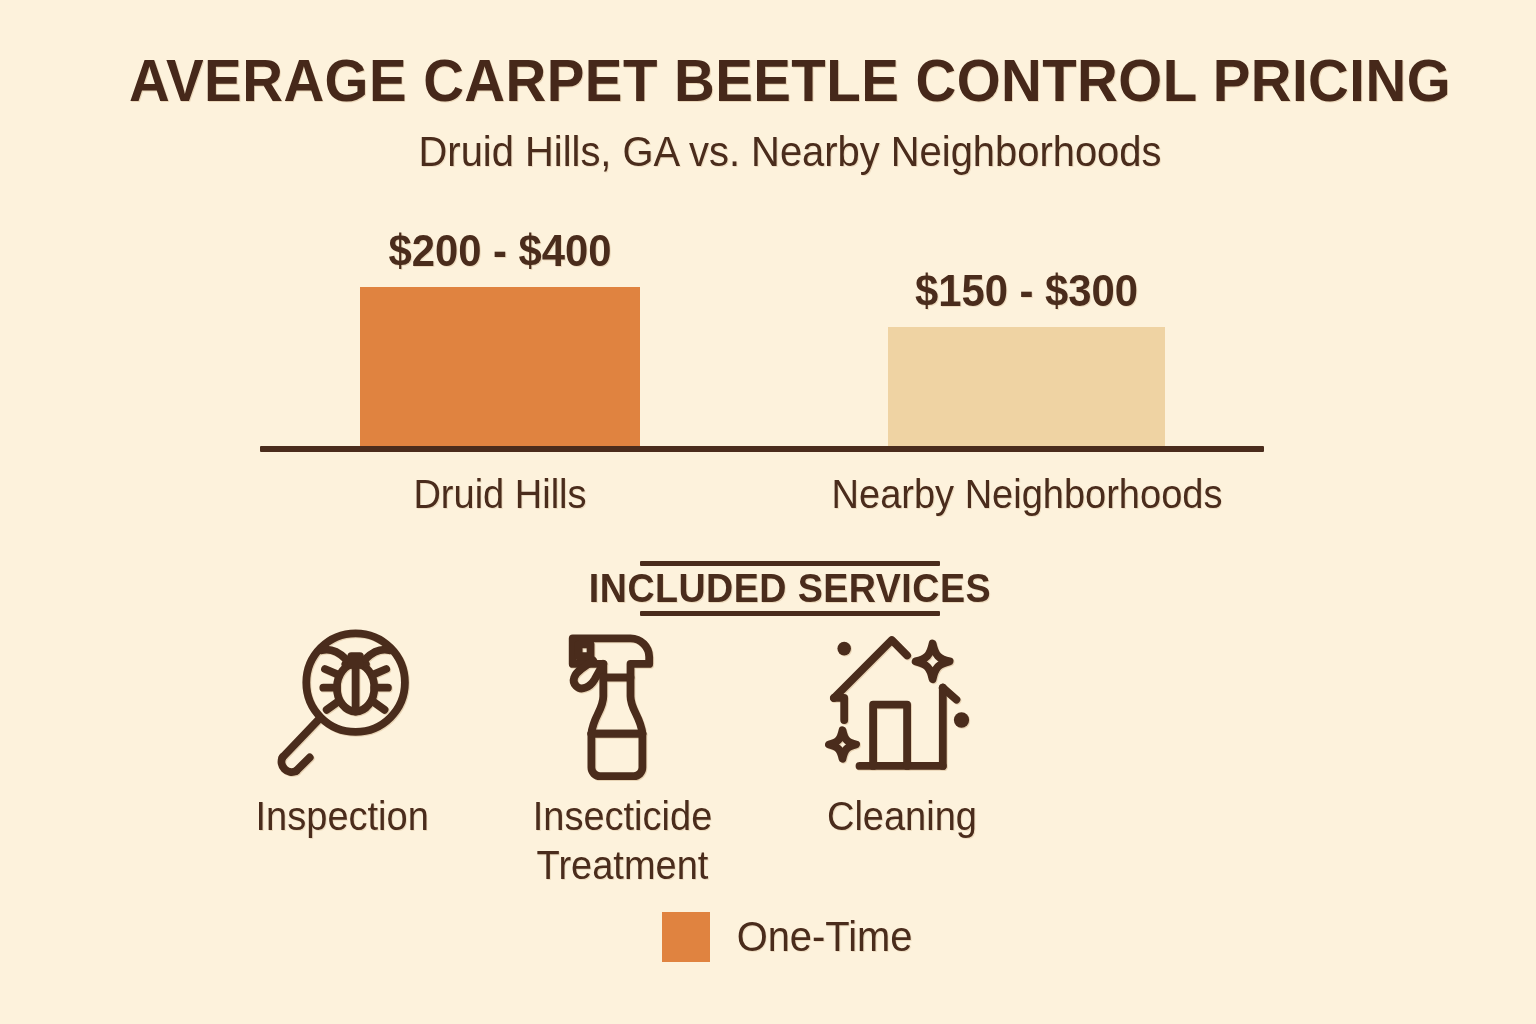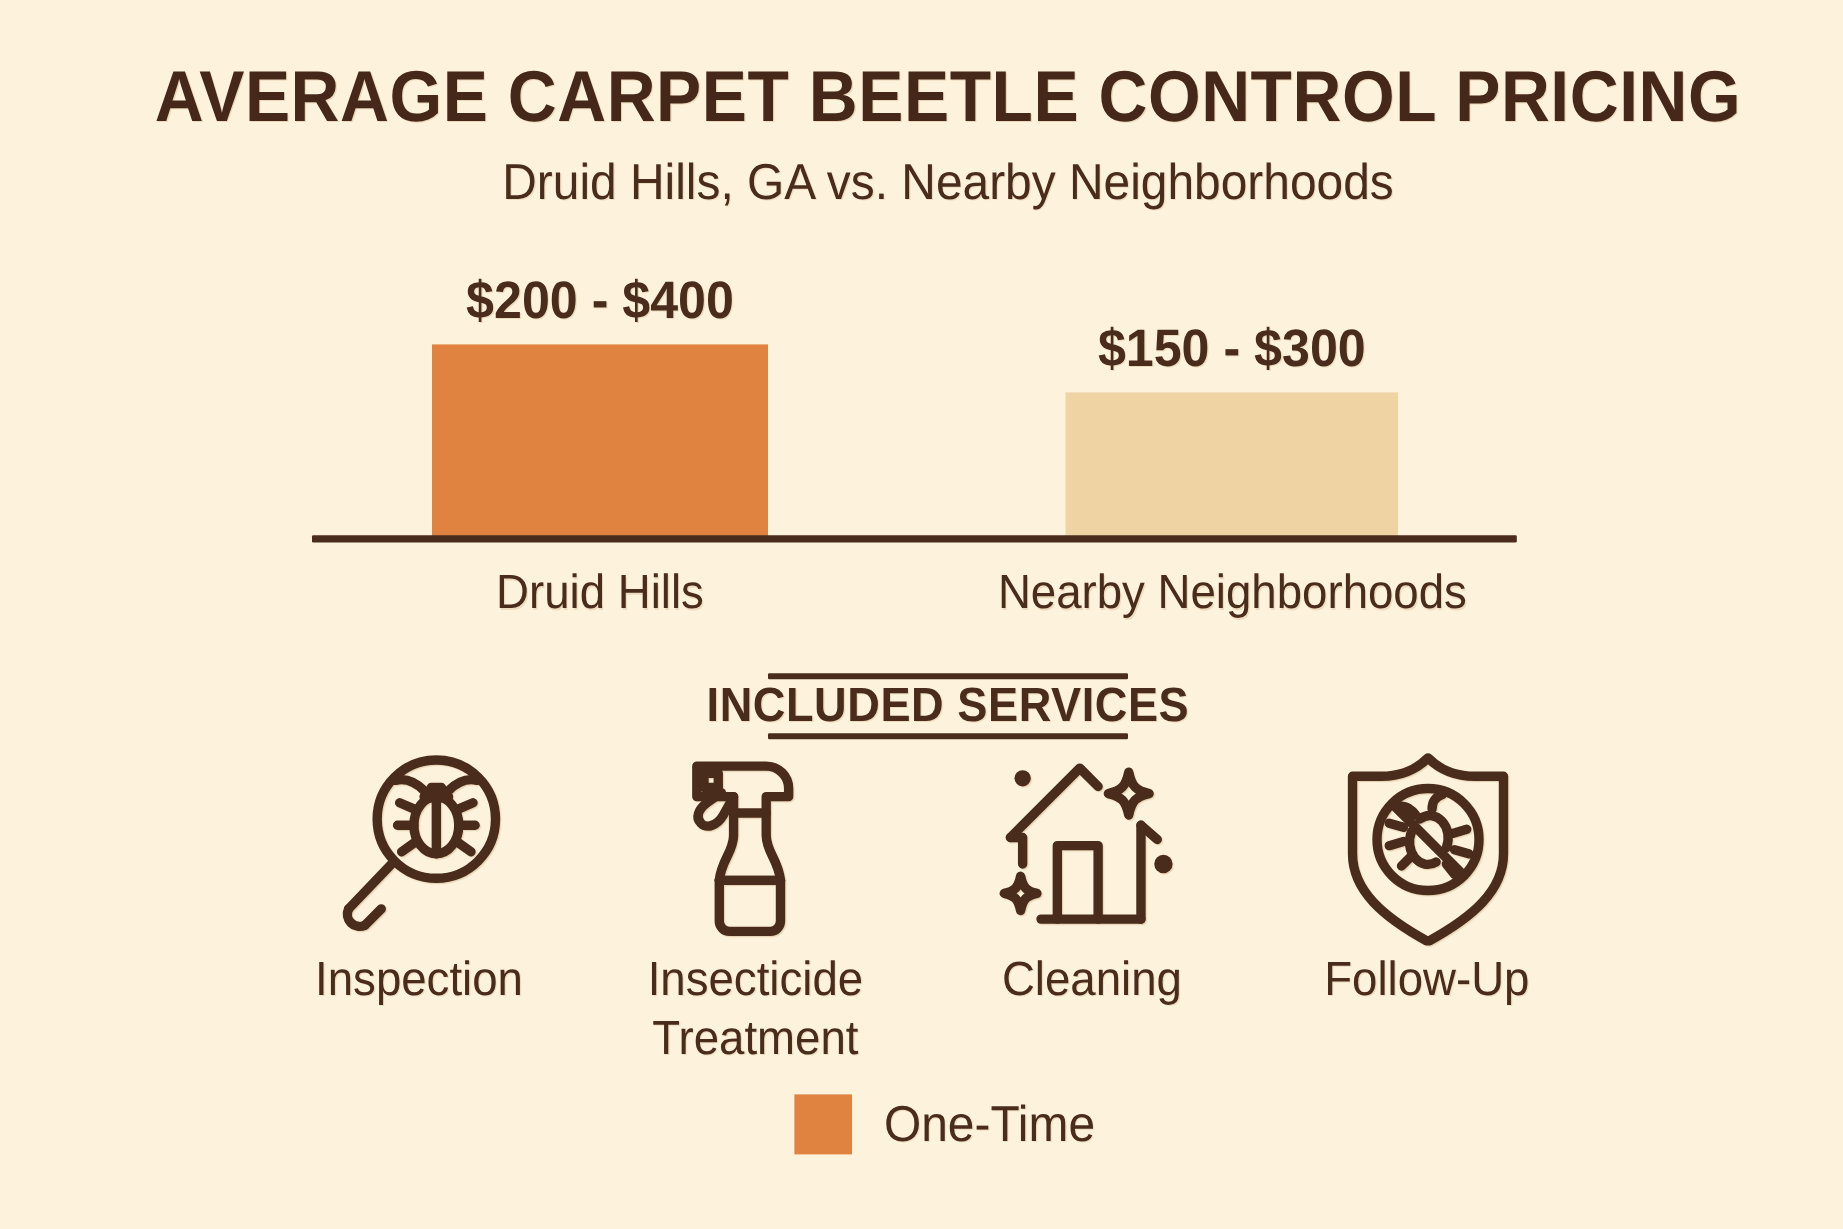--- a/index.html
+++ b/index.html
@@ -155,7 +155,7 @@
     width: 1135px;
     height: 270px;
     display: flex;
-    justify-content: center;
+    justify-content: flex-start;
     align-items: flex-start;
   }
   .service {

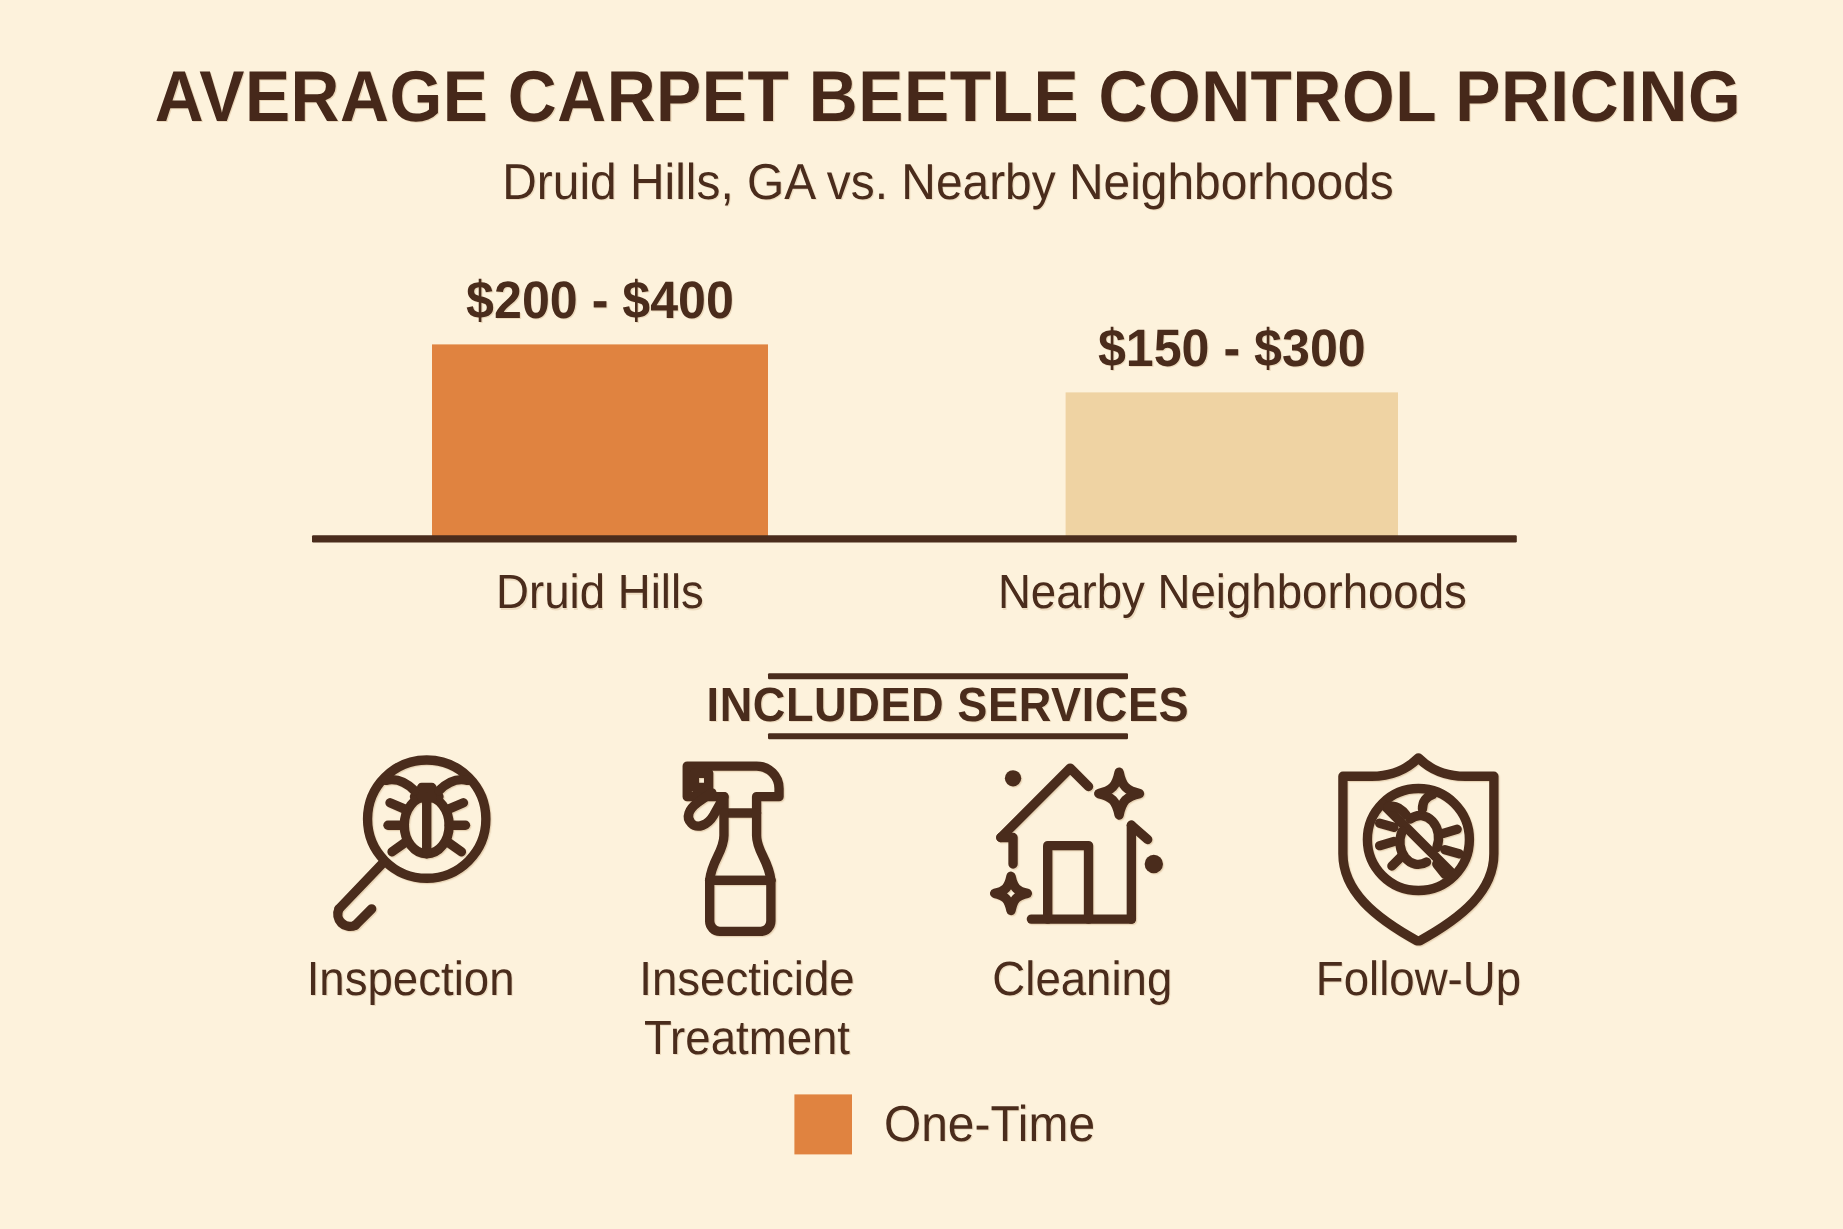--- a/index.html
+++ b/index.html
@@ -315,27 +315,6 @@
       <span class="service-label">Cleaning</span>
     </div>
 
-    <div class="service">
-      <span class="service-icon">
-        <svg viewBox="0 0 100 100" fill="none" stroke="#4A2C1C" stroke-width="4.6" stroke-linecap="round" stroke-linejoin="round">
-          <path d="M13 17 h14 c9 0 17 -3 23 -9 6 6 14 9 23 9 h14 v38 c0 18 -15 31 -37 43 -22 -12 -37 -25 -37 -43 z"></path>
-          <circle cx="50" cy="48" r="25"></circle>
-          <line x1="32.5" y1="30.5" x2="67.5" y2="65.5"></line>
-
-          <path d="M42 44 a9 11 0 0 0 12 15"></path>
-          <path d="M46 38 a9 11 0 0 1 13 14"></path>
-          <path d="M44 36 c-3 -4 -6 -5 -9 -4"></path>
-          <path d="M52 33 c0 -4 2 -6 5 -7"></path>
-          <line x1="38" y1="42" x2="31" y2="40"></line>
-          <line x1="38" y1="49" x2="31" y2="51"></line>
-          <line x1="42" y1="56" x2="37" y2="61"></line>
-          <line x1="62" y1="45" x2="69" y2="43"></line>
-          <line x1="63" y1="53" x2="70" y2="55"></line>
-          <line x1="59" y1="60" x2="63" y2="65"></line>
-        </svg>
-      </span>
-      <span class="service-label">Follow-Up</span>
-    </div>
 
   </div>
 

